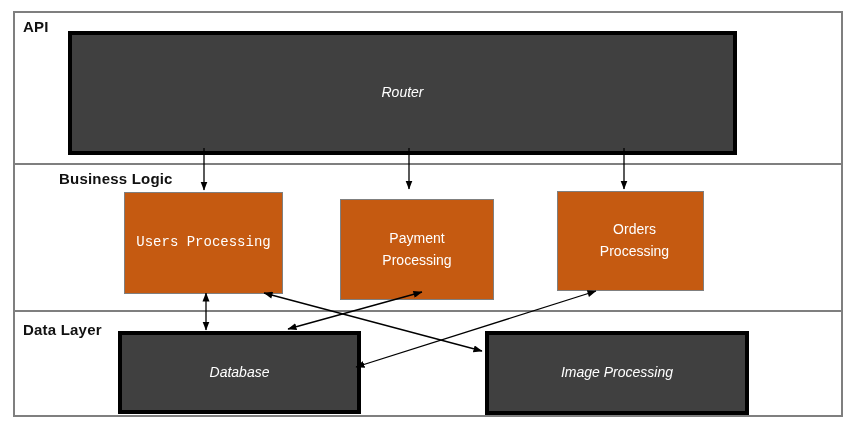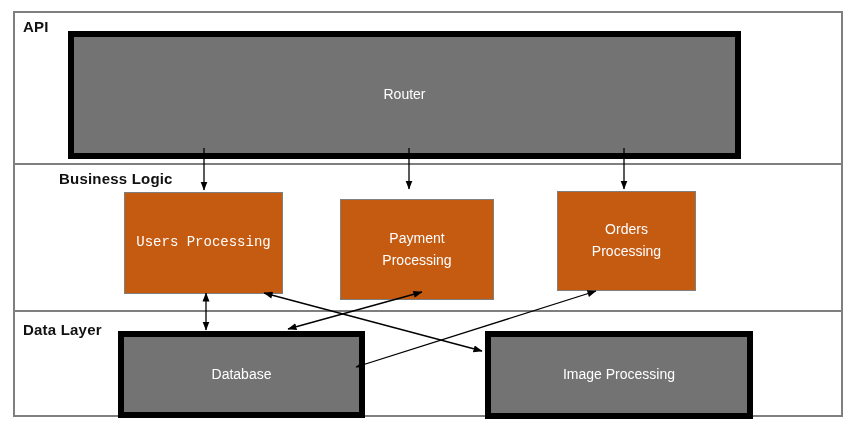--- a/index.html
+++ b/index.html
@@ -25,7 +25,7 @@
     position:absolute;display:flex;align-items:center;justify-content:center;
     color:#ffffff;font-size:14px;text-align:center;white-space:pre-line;line-height:1.55;
   }
-  .node.blue{background:#737373;border:6px solid #000000;}
+  .node.blue{background:#404040;border:4px solid #000000;font-style:italic;}
   .node.orange{background:#c55a11;border:1px solid #7f7f7f;}
   #node-router{left:68px;top:31px;width:661px;height:116px;}
   #node-users{left:124px;top:192px;width:157px;height:100px;font-family:Liberation Mono, monospace;}

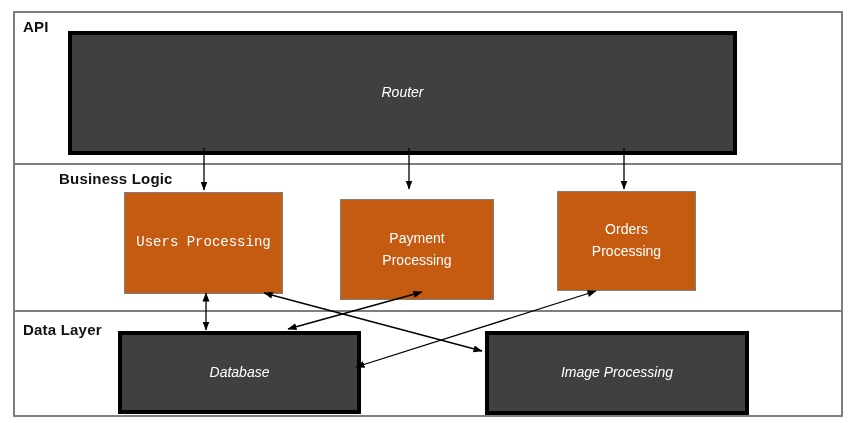--- a/index.html
+++ b/index.html
@@ -30,7 +30,7 @@
   #node-router{left:68px;top:31px;width:661px;height:116px;}
   #node-users{left:124px;top:192px;width:157px;height:100px;font-family:Liberation Mono, monospace;}
   #node-payment{left:340px;top:191px;width:152px;height:99px;margin-top:8px;}
-  #node-orders{left:557px;top:191px;width:137px;height:98px;}
+  #node-orders{left:557px;top:191px;width:137px;height:98px;padding-left:8px;}
   #node-database{left:118px;top:331px;width:235px;height:75px;text-align:center;}
   #node-image{left:485px;top:331px;width:256px;height:76px;justify-content:center;}
   #edges{position:absolute;left:0;top:0;width:852px;height:433px;pointer-events:none;}

